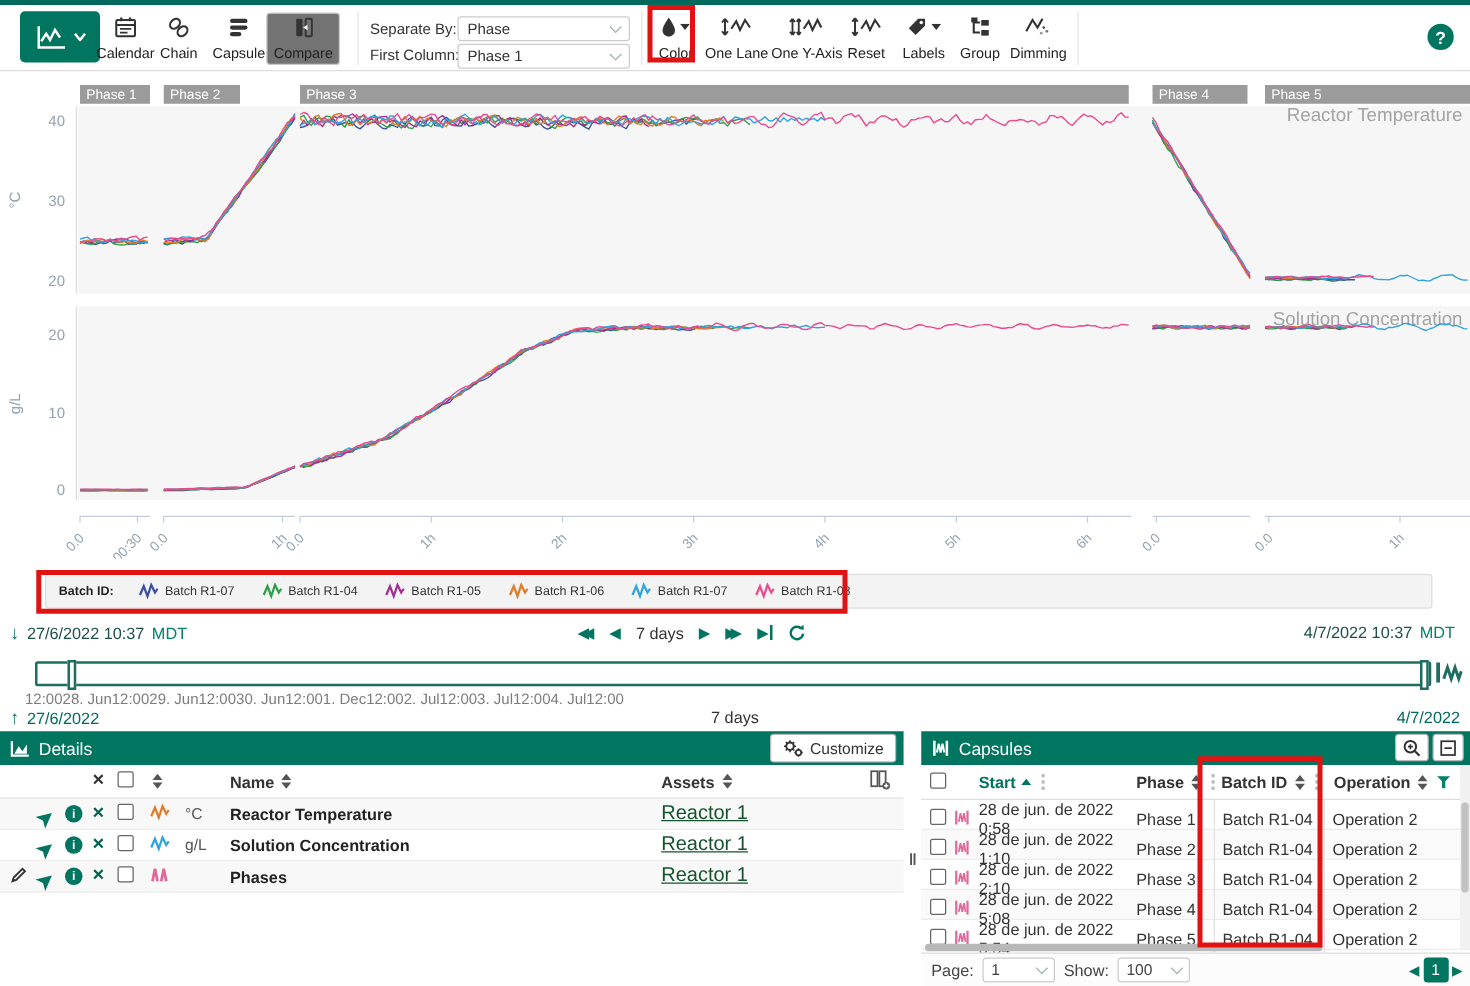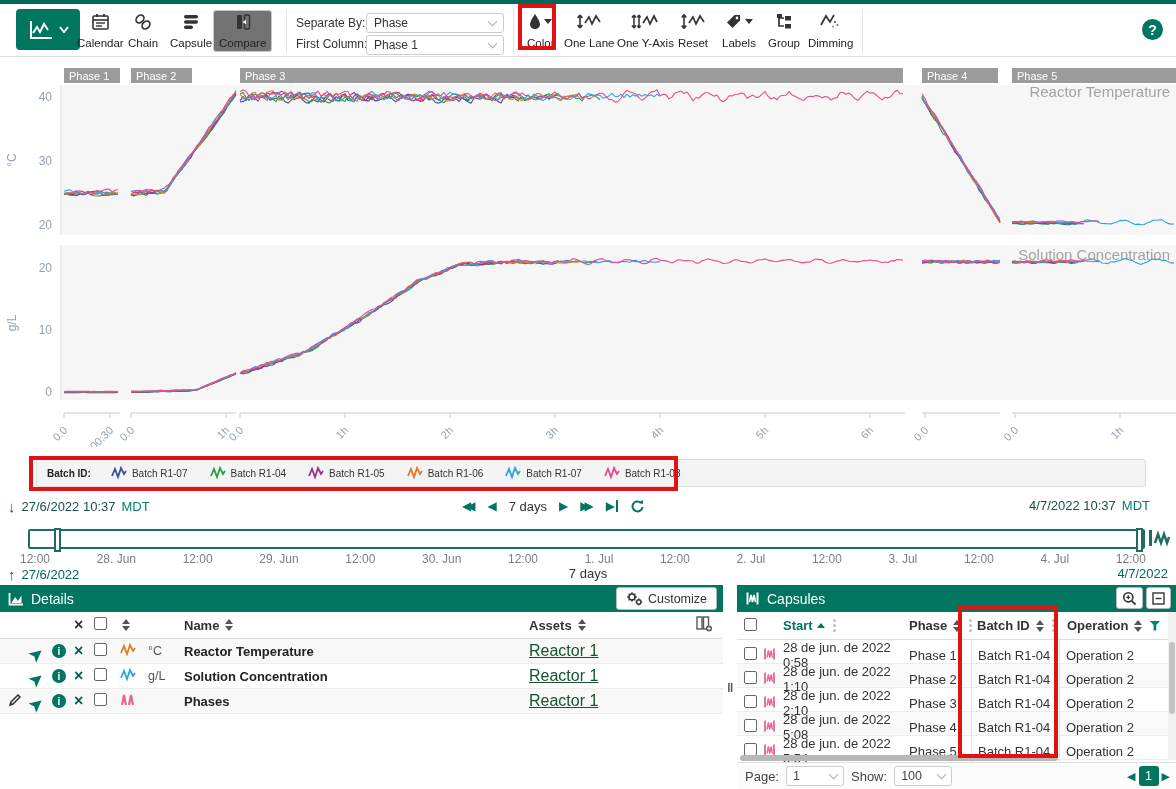--- a/index.html
+++ b/index.html
@@ -37,7 +37,7 @@
   
   .daterow{position:absolute;left:0;top:494px;width:1176px;height:26px;font-size:13px}
   .dr-left{position:absolute;left:8px;top:4px;display:flex;align-items:center;gap:6px;color:#1b4f48}
-  .dr-right{position:absolute;right:26px;top:4px;display:flex;align-items:flex-end;gap:6px;color:#1b4f48}
+  .dr-right{position:absolute;right:12px;top:4px;display:flex;align-items:flex-end;gap:6px;color:#1b4f48}
   .dr-center{position:absolute;left:462px;top:3px;display:flex;align-items:center;gap:12px;color:#00755f}
   .tz-link{color:#00826b;cursor:pointer}
   .navglyph{color:#00755f;font-size:12px;cursor:pointer;line-height:18px}

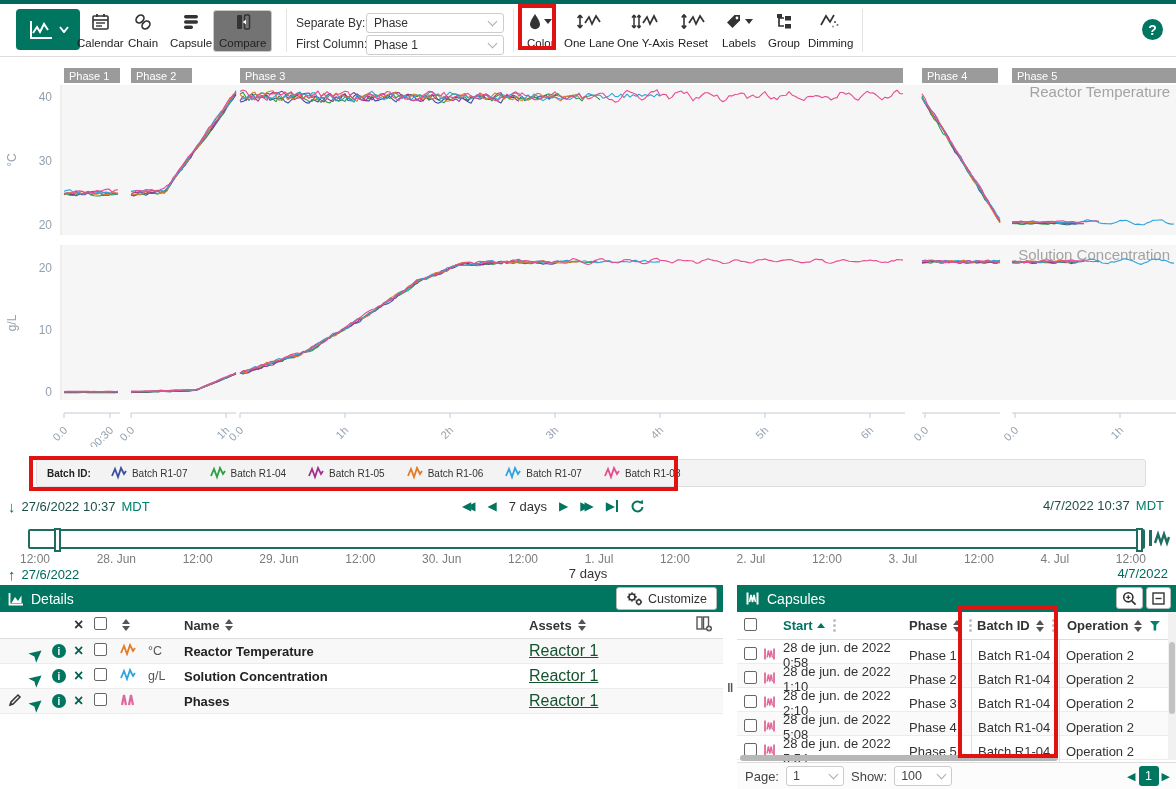--- a/index.html
+++ b/index.html
@@ -48,7 +48,7 @@
   .tl-track{position:absolute;left:28px;top:529px;width:1117px;height:20px;border:2px solid #1d6d60;border-radius:2px;background:#fff}
   .tl-handle{position:absolute;top:-3px;width:7px;height:24px;background:#fff;border:2px solid #1d6d60}
   .tl-endicon{position:absolute;left:1148px;top:528px}
-  .tl-scale{position:absolute;left:20px;top:552px;width:1126px;display:flex;justify-content:space-between;font-size:12px;color:#7c7c7c}
+  .tl-scale{position:absolute;left:20px;top:552px;width:1126px;display:flex;font-size:12px;color:#7c7c7c}
   .rangerow{position:absolute;left:0;top:564px;width:1176px;height:19px;font-size:13px}
   .rr-left{position:absolute;left:8px;top:2px;color:#00695c;display:flex;gap:6px;align-items:center}
   .rr-center{position:absolute;left:0;right:0;top:2px;text-align:center;color:#333}

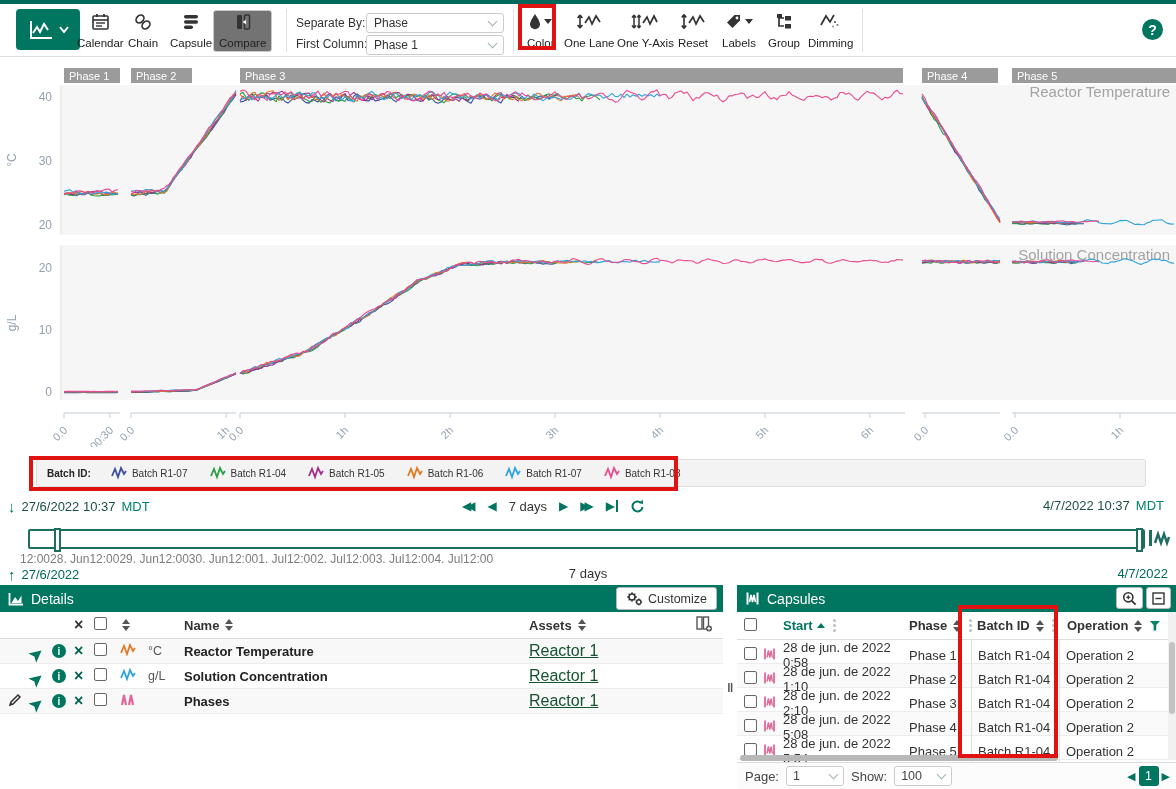--- a/index.html
+++ b/index.html
@@ -449,7 +449,7 @@
       <span>12:00</span>
       <span>30. Jun</span>
       <span>12:00</span>
-      <span>1. Jul</span>
+      <span>1. Dec</span>
       <span>12:00</span>
       <span>2. Jul</span>
       <span>12:00</span>

